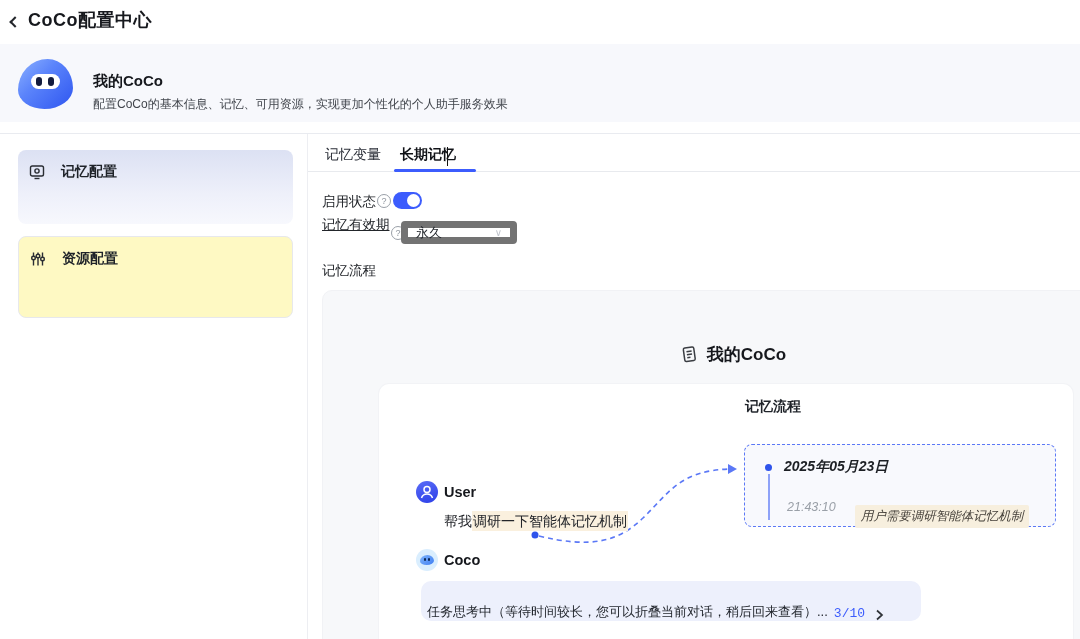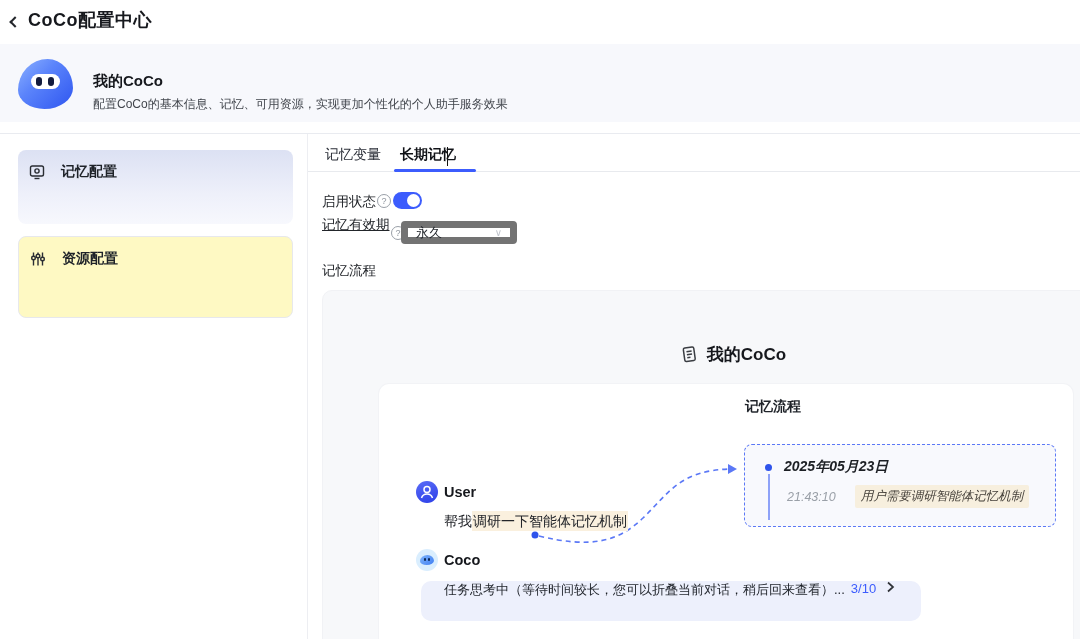--- a/index.html
+++ b/index.html
@@ -75,7 +75,7 @@
   .mem-date { position:absolute; left:39px; top:13px; font-size:14px; font-weight:bold; color:#1c1f24; }
   .mem-row { position:absolute; left:42px; top:40px; display:flex; align-items:center; gap:19px; }
   .mem-time { font-size:12.5px; color:#9aa0a8; }
-  .mem-chip { background:#f7efde; color:#45403a; font-size:12.5px; padding:3px 6px; border-radius:2px; }
+  .mem-chip { background:#f7efde; color:#45403a; font-size:12.5px; padding:3px 6px; border-radius:2px;margin-top:20px; }
 
   .avatar { position:absolute; width:22px; height:22px; border-radius:50%; }
   .user-avatar { left:37px; top:97px; background:linear-gradient(160deg,#5a6cf7,#2c3fe8); }

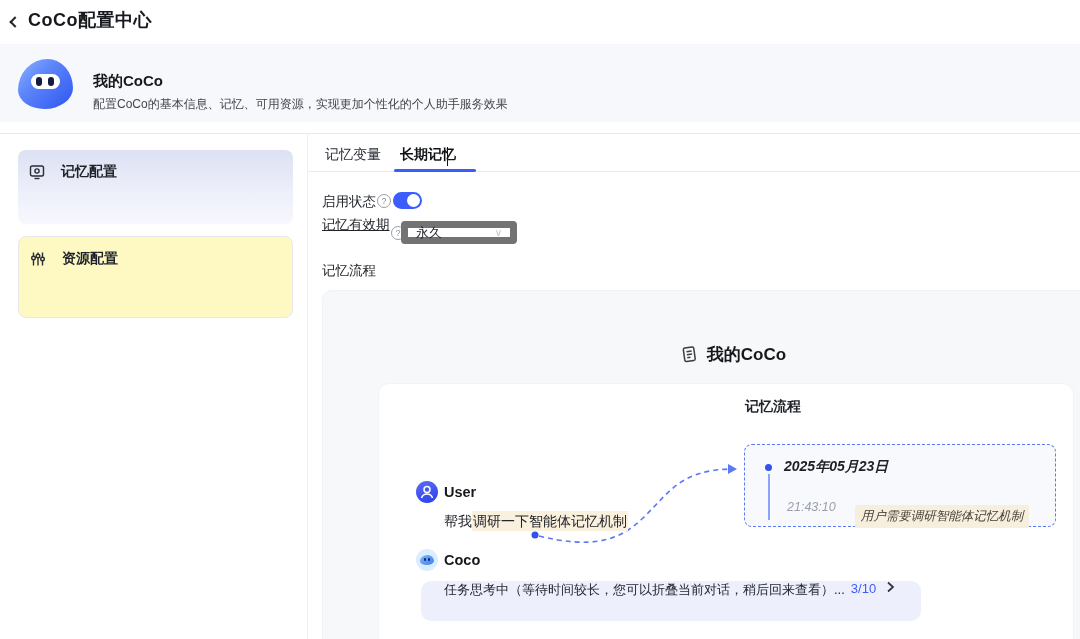--- a/index.html
+++ b/index.html
@@ -90,7 +90,7 @@
   .hl { background:#faf0de; padding:2px 1px; }
 
   .status-pill { position:absolute; left:42px; top:197px; width:500px; height:40px; background:#edf0fc;
-    border-radius:10px; display:flex; align-items:flex-start; padding:0 18px 0 23px; cursor:pointer; }
+    border-radius:10px; display:flex; align-items:flex-end; padding:0 18px 0 6px; cursor:pointer; }
   .status-text { font-size:13px; color:#1f232a; }
   .status-count { font-size:13px; color:#3c5cfd; margin-left:6px; }
   .status-chev { margin-left:10px; display:flex; align-items:center; }

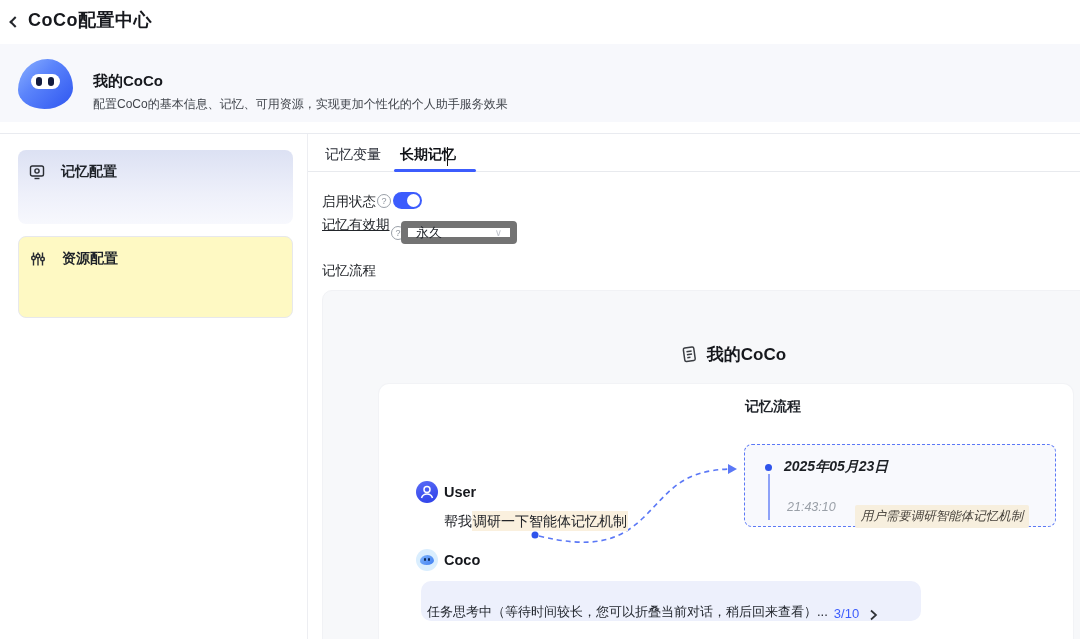--- a/index.html
+++ b/index.html
@@ -92,7 +92,7 @@
   .status-pill { position:absolute; left:42px; top:197px; width:500px; height:40px; background:#edf0fc;
     border-radius:10px; display:flex; align-items:flex-end; padding:0 18px 0 6px; cursor:pointer; }
   .status-text { font-size:13px; color:#1f232a; }
-  .status-count { font-size:13px; color:#3c5cfd; margin-left:6px; }
+  .status-count { font-size:13px; color:#3c5cfd; margin-left:6px;font-family:Liberation Mono, monospace; }
   .status-chev { margin-left:10px; display:flex; align-items:center; }
 
   .curve-svg { position:absolute; left:0; top:0; width:694px; height:320px; pointer-events:none; }

